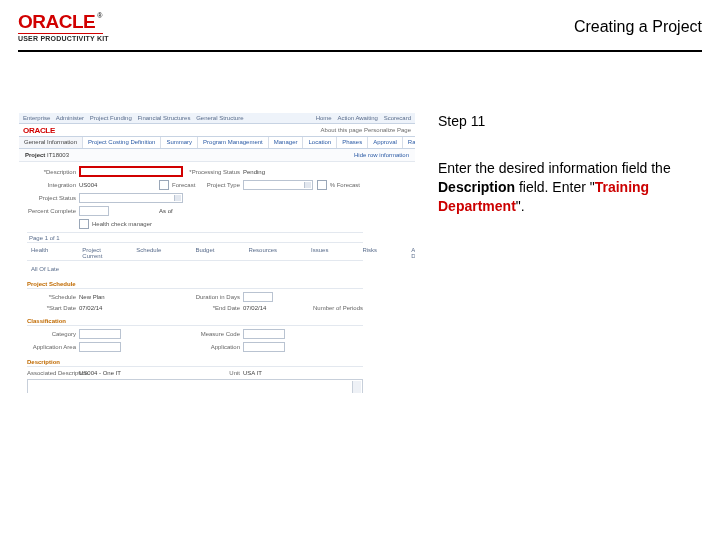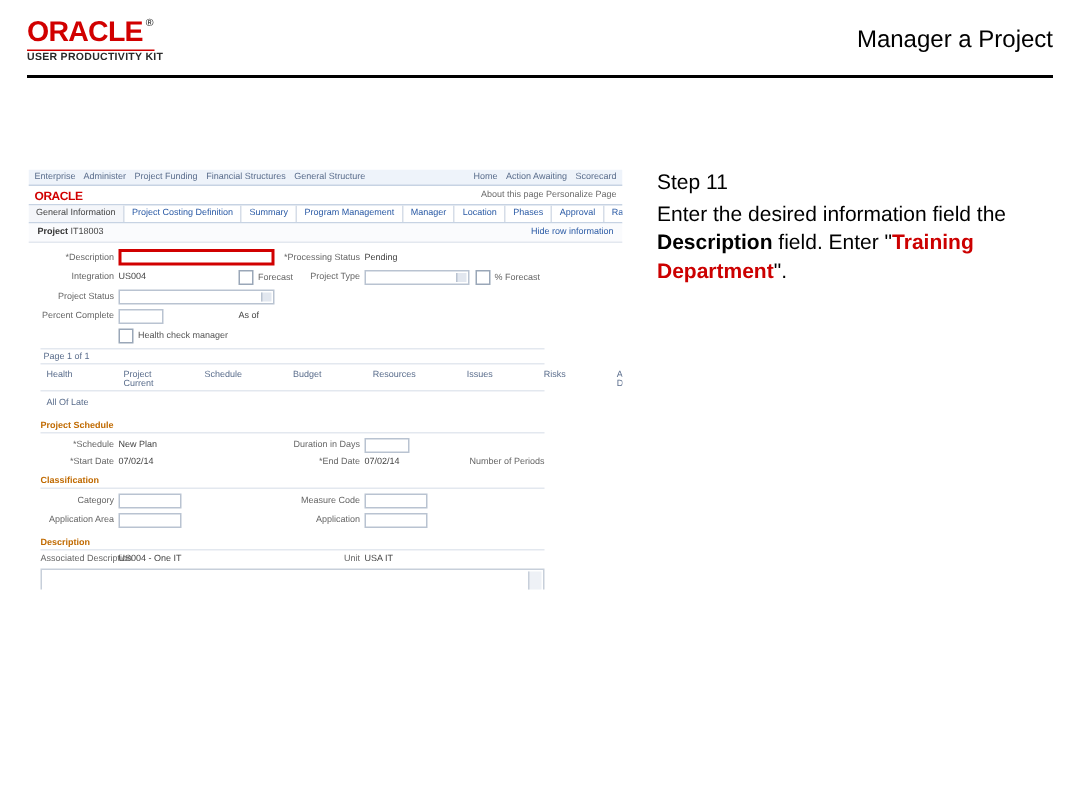--- a/index.html
+++ b/index.html
@@ -60,7 +60,7 @@
       <div class="logo-line"></div>
       <div class="logo-kit">USER PRODUCTIVITY KIT</div>
     </div>
-    <div class="doc-title">Manager a Project</div>
+    <div class="doc-title">Creating a Project</div>
   </div>
 
   <div class="hr"></div>

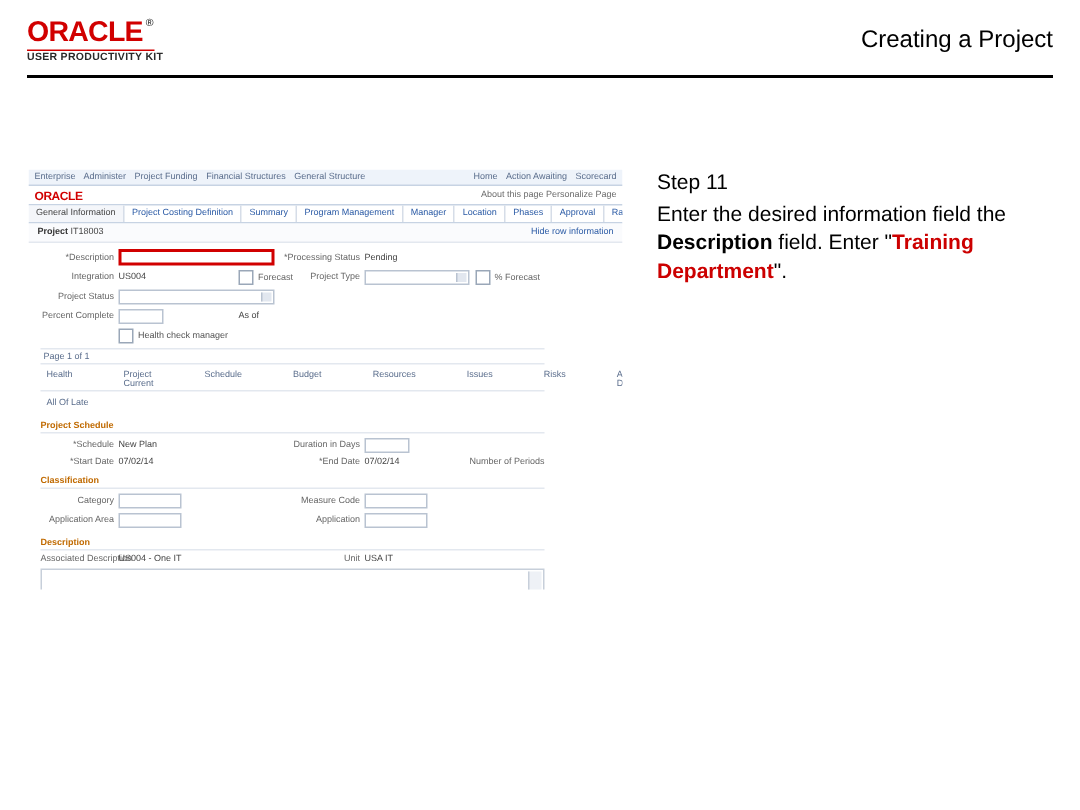--- a/index.html
+++ b/index.html
@@ -45,7 +45,7 @@
   .bigtext{grid-column:span 6;height:22px;border:1px solid #c7cfda;position:relative}
   .bigtext:after{content:"";position:absolute;right:1px;top:1px;bottom:1px;width:8px;background:#eef1f6;border-left:1px solid #c7cfda}
   .instr{width:250px;font-size:14px;line-height:1.35}
-  .step{margin-bottom:2px}
+  .step{margin-bottom:28px}
   .strong{font-weight:bold}
   .red{color:#cc0000;font-weight:bold}
 </style>

